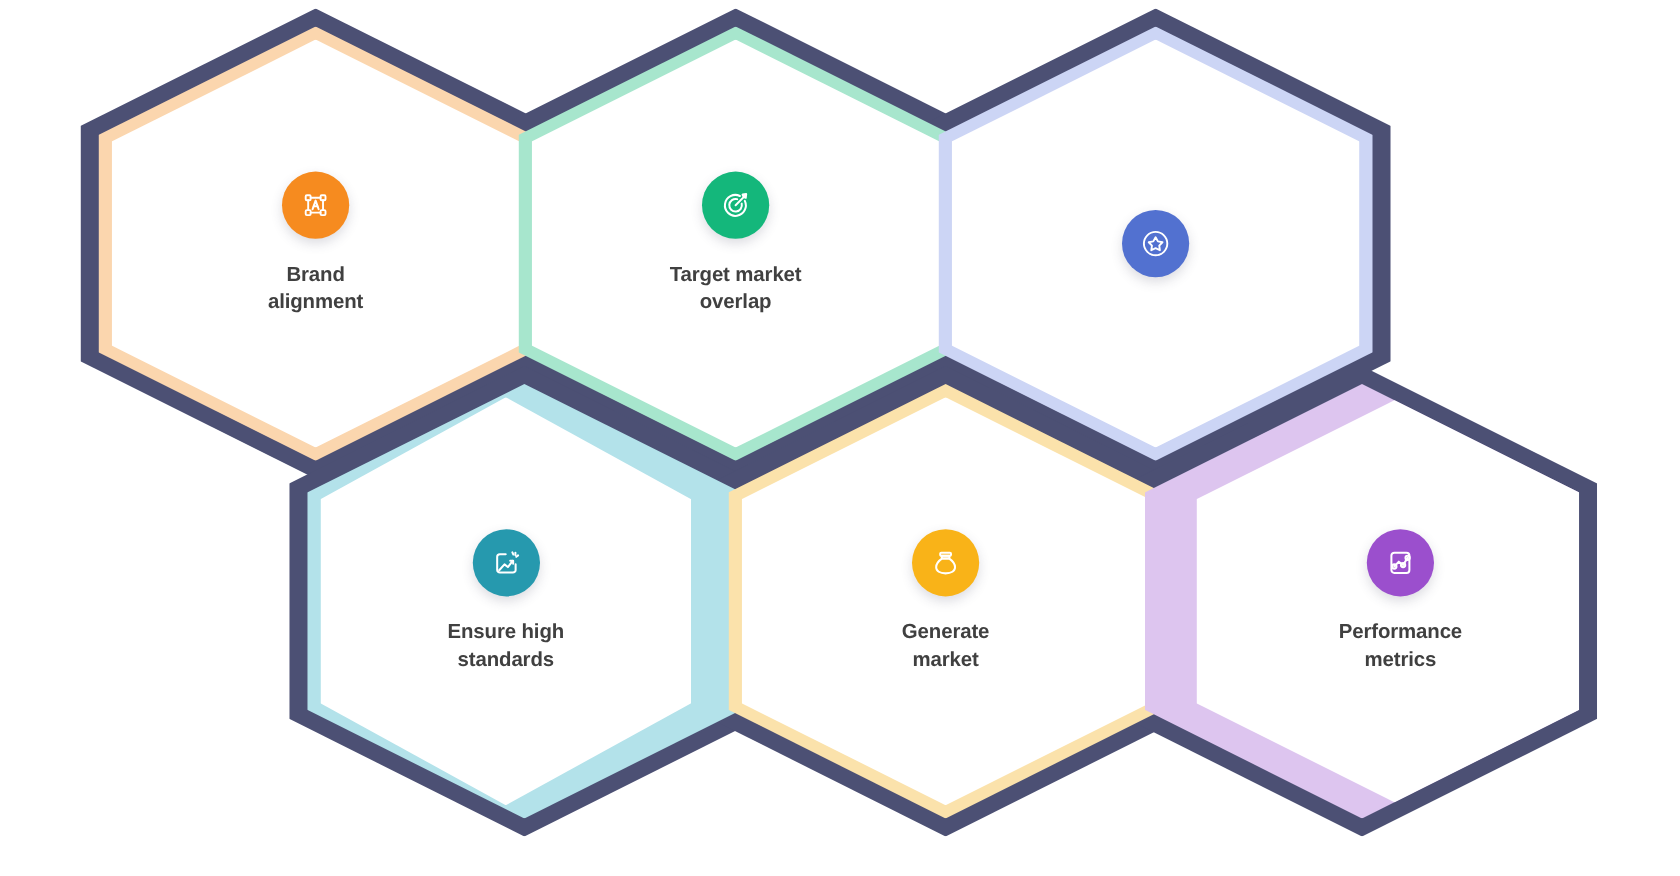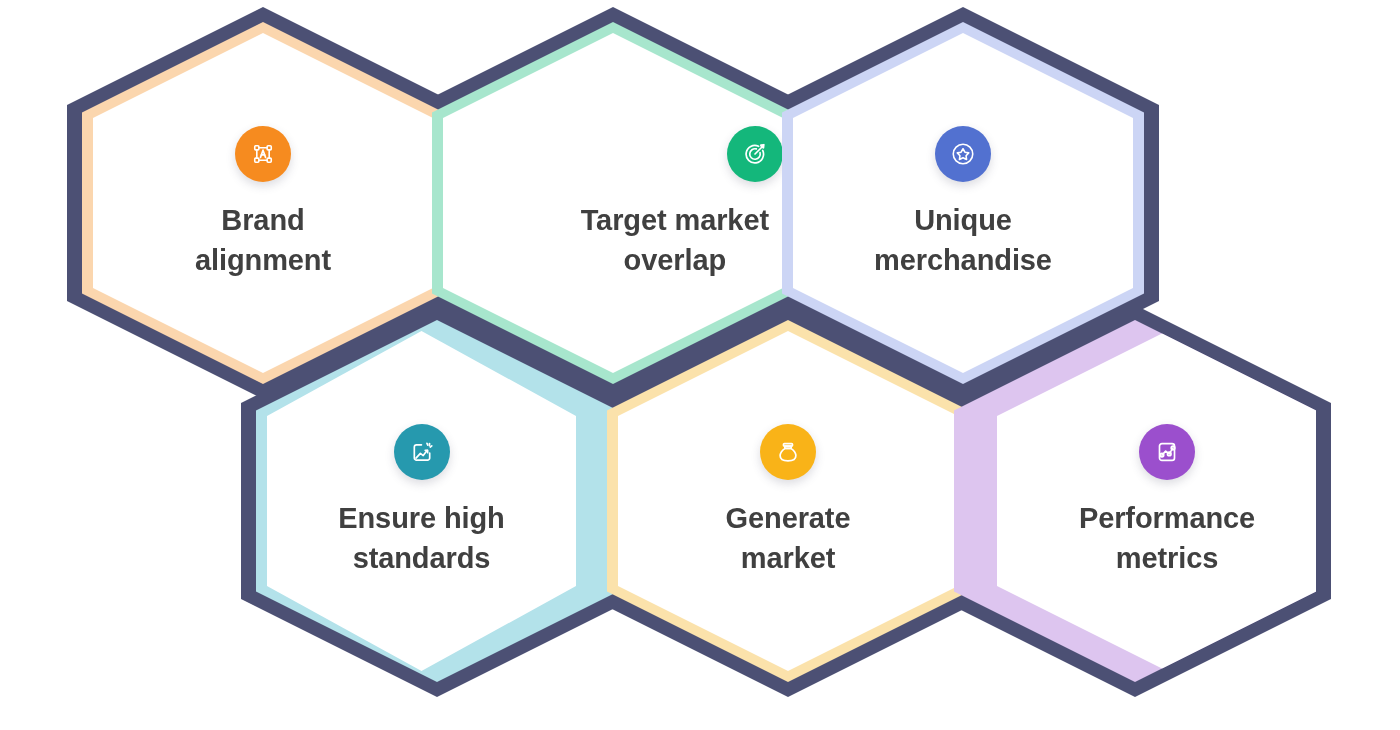--- a/index.html
+++ b/index.html
@@ -68,7 +68,7 @@
   
   .hex-label {
     margin-top: 18px;
-    font-size: 29px;
+    font-size: 17px;
     font-weight: bold;
     line-height: 1.38;
     text-align: center;

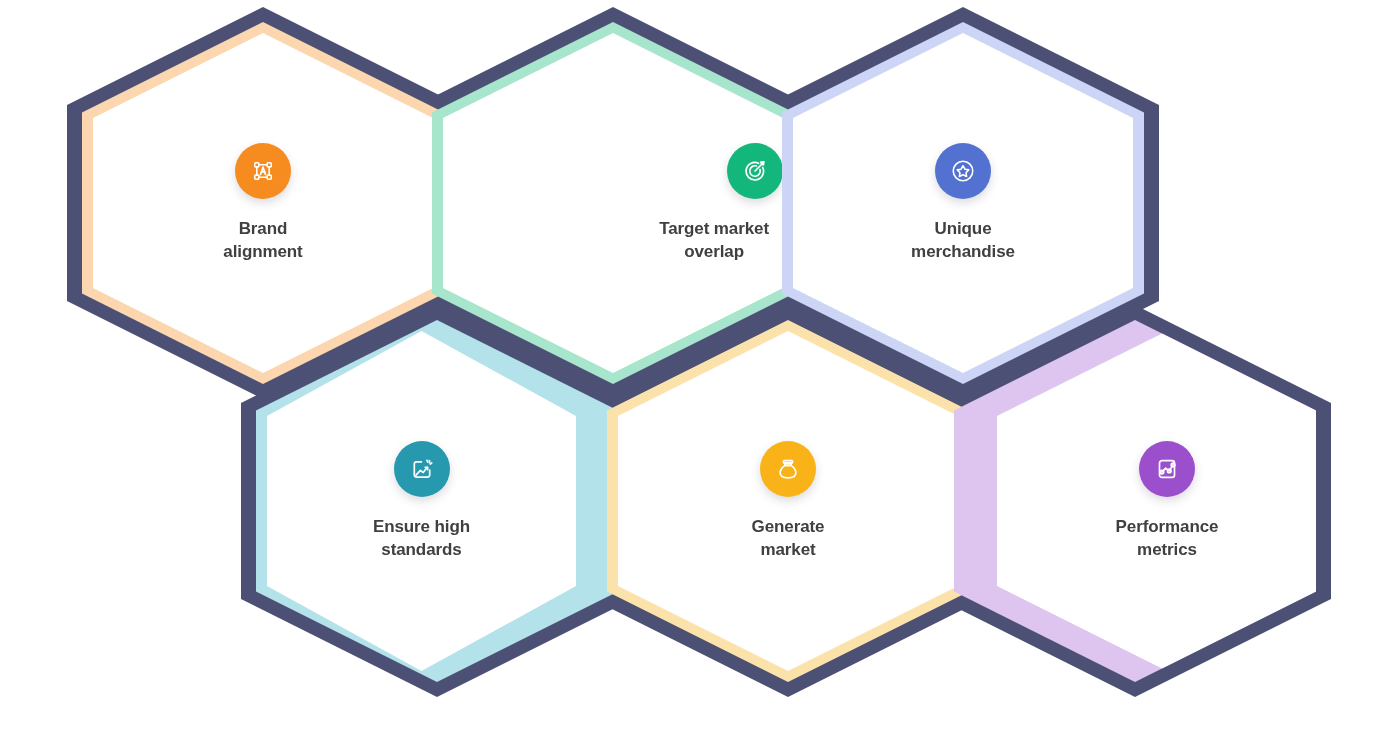--- a/index.html
+++ b/index.html
@@ -109,7 +109,7 @@
       </div>
     </div>
     <div class="hex hex-ring" style="left: 432px; top: 22px; width: 362px; height: 362px; background: rgb(167, 230, 205);">
-      <div class="hex hex-face" style="left: 11px; top: 11px; width: 340px; height: 340px; background: rgb(255, 255, 255); align-items: flex-end;">
+      <div class="hex hex-face" style="left: 11px; top: 11px; width: 340px; height: 340px; background: rgb(255, 255, 255);">
         <div class="icon-badge" style="background: rgb(20, 183, 123);">
     <svg viewBox="0 0 32 32" fill="none" stroke="#fff" stroke-width="1.8" stroke-linecap="round" stroke-linejoin="round">
       <path d="M24.2 12.2a9.3 9.3 0 1 1-4.4-4.4"></path>

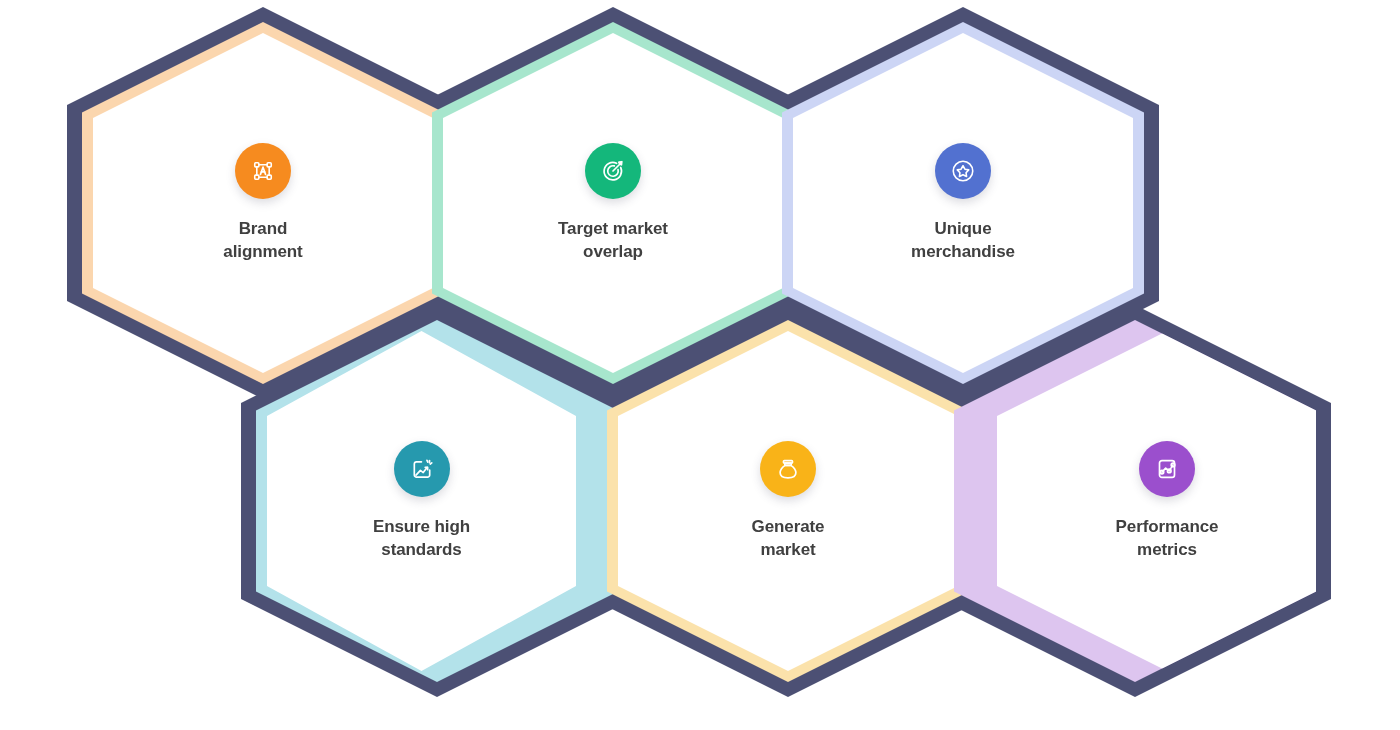--- a/index.html
+++ b/index.html
@@ -131,8 +131,6 @@
                L16 20.05 L12.2 21.9 L12.75 17.8 L9.9 14.8 L13.95 14.05 Z"></path>
     </svg>
         </div>
-        <div class="hex-label" style="color: rgb(64, 64, 64);">Unique
-merchandise</div>
       </div>
     </div>
     <div class="hex hex-ring" style="left: 256px; top: 320px; width: 362px; height: 362px; background: rgb(179, 226, 234);">

